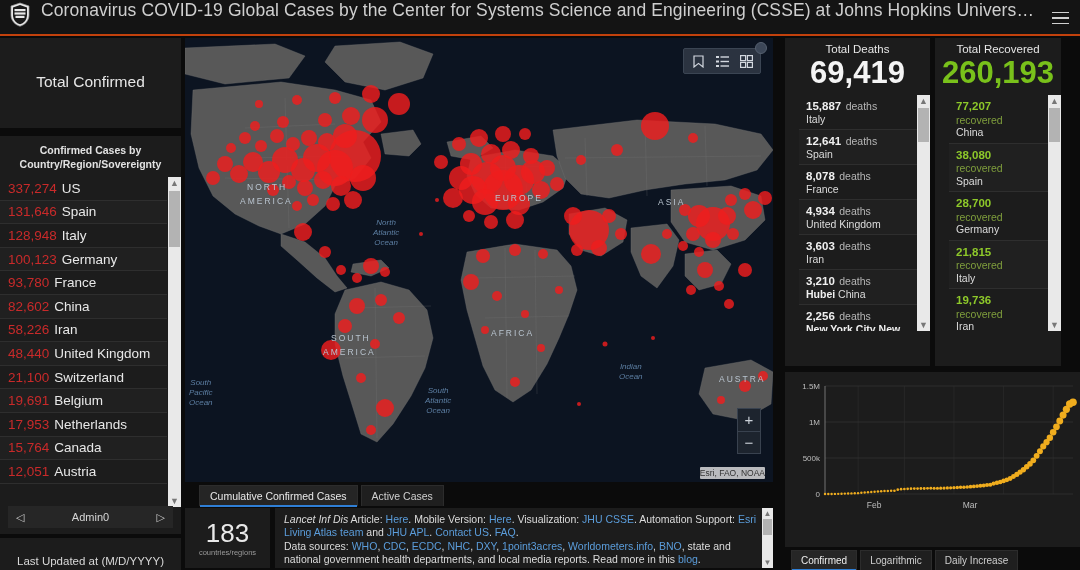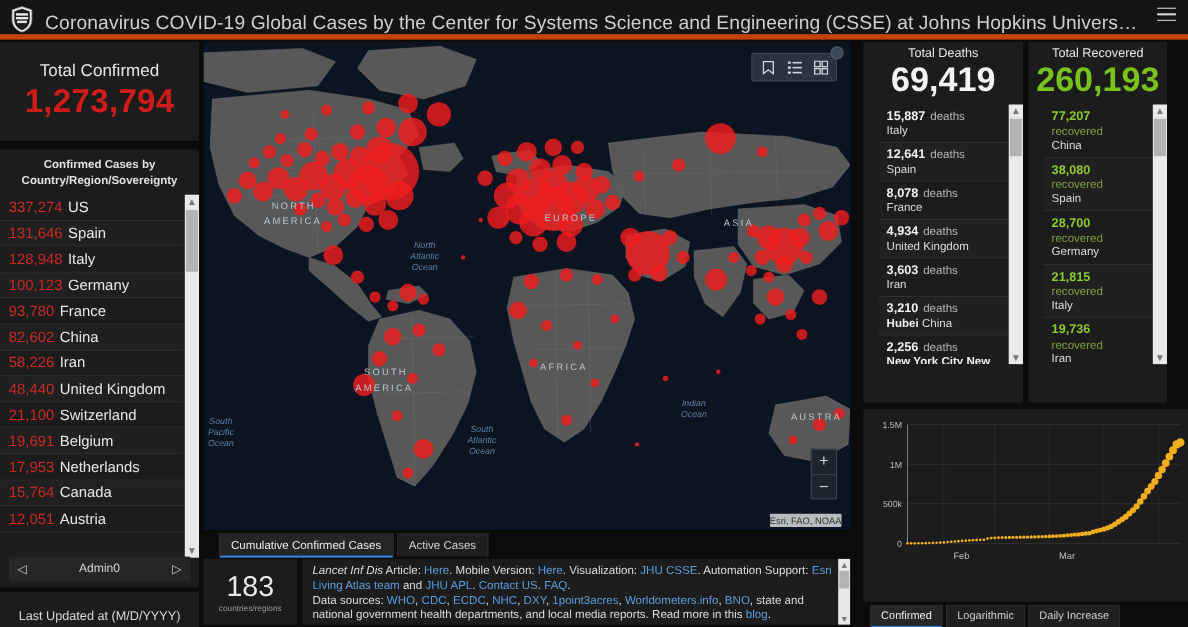--- a/index.html
+++ b/index.html
@@ -14,8 +14,8 @@
   
   #header {
     position: absolute; left: 0; top: 0; width: 1080px; height: 36px;
-    background: #141414; display: flex; align-items: flex-end;
-    border-bottom: 5px solid #c2410c;
+    background: #141414; display: flex; align-items: flex-start;
+    border-bottom: 2px solid #c2410c;
   }
   #jhu-logo {
     width: 30px; height: 28px; margin-left: 5px; flex: 0 0 auto;

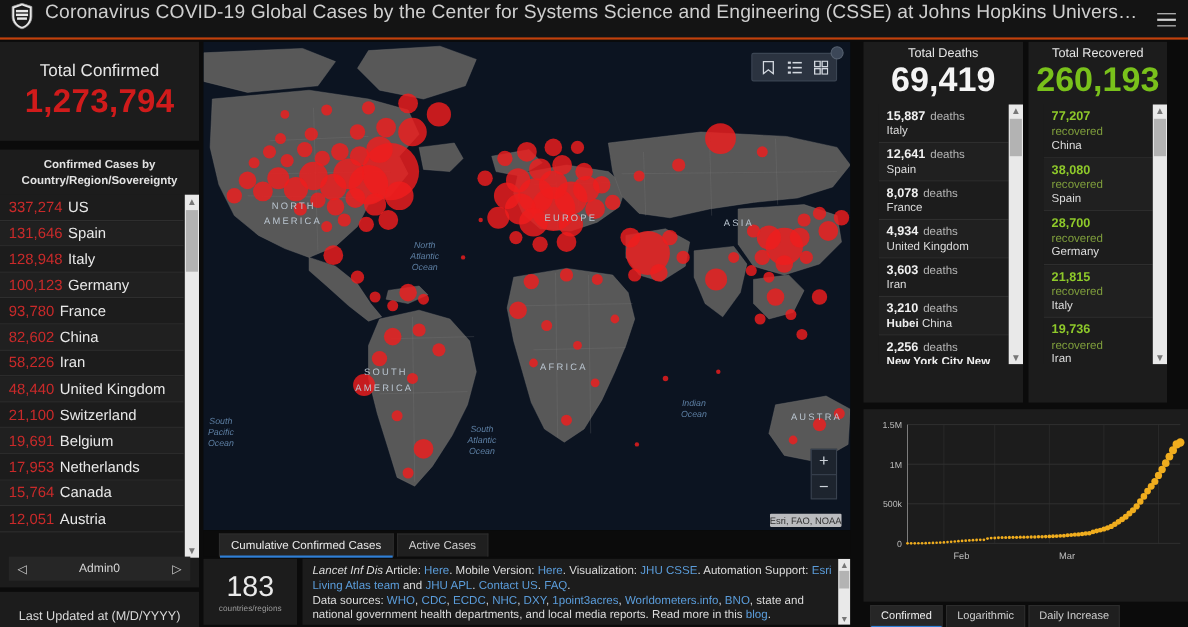--- a/index.html
+++ b/index.html
@@ -245,7 +245,6 @@
 
     <div id="total-confirmed-panel">
       <div id="total-confirmed-label">Total Confirmed</div>
-      <div id="total-confirmed-value">1,273,794</div>
     </div>
 
     <div id="country-panel">

